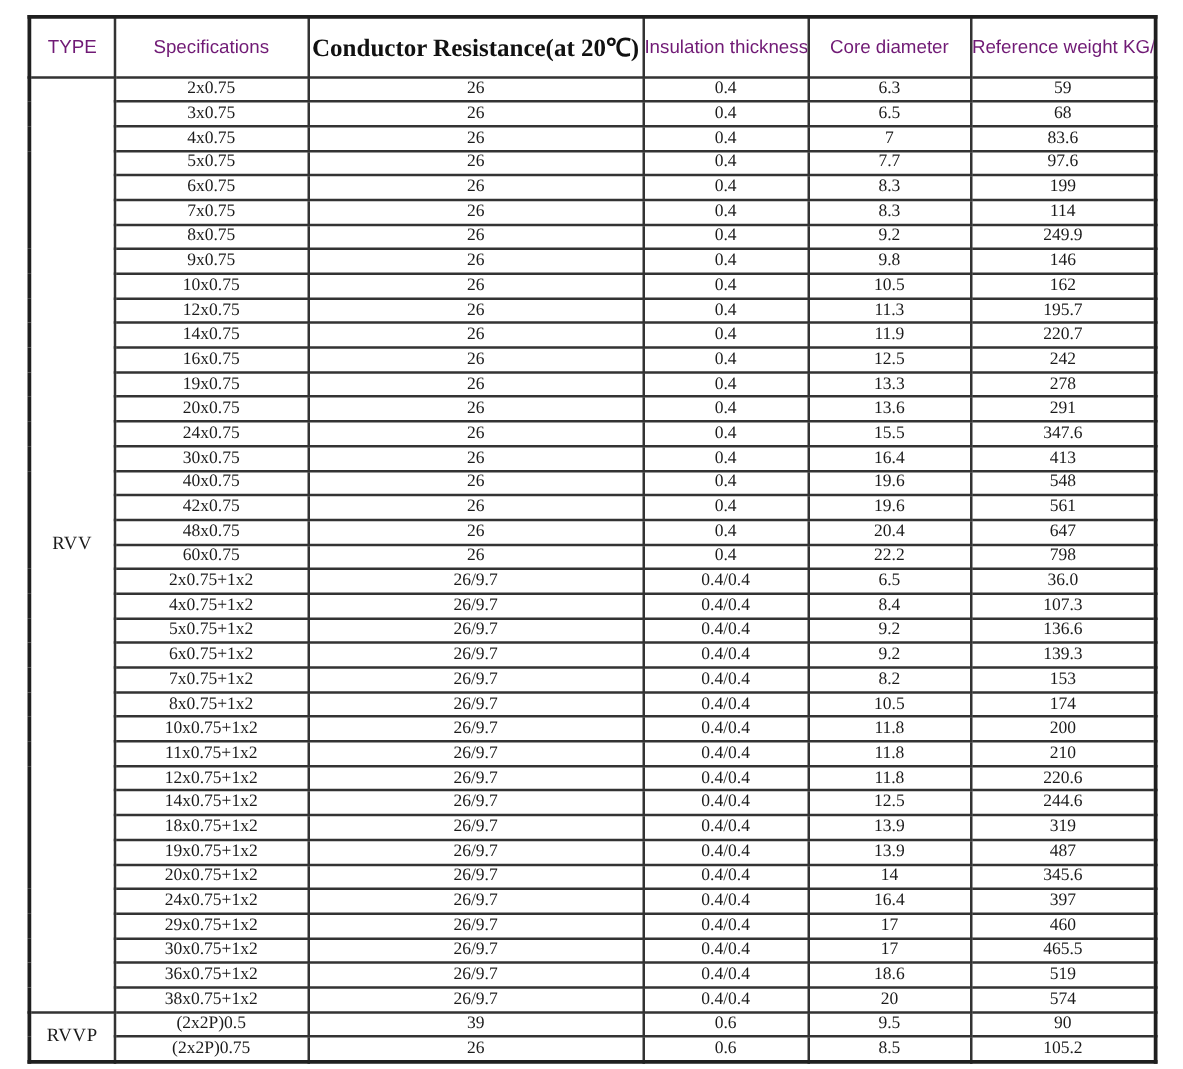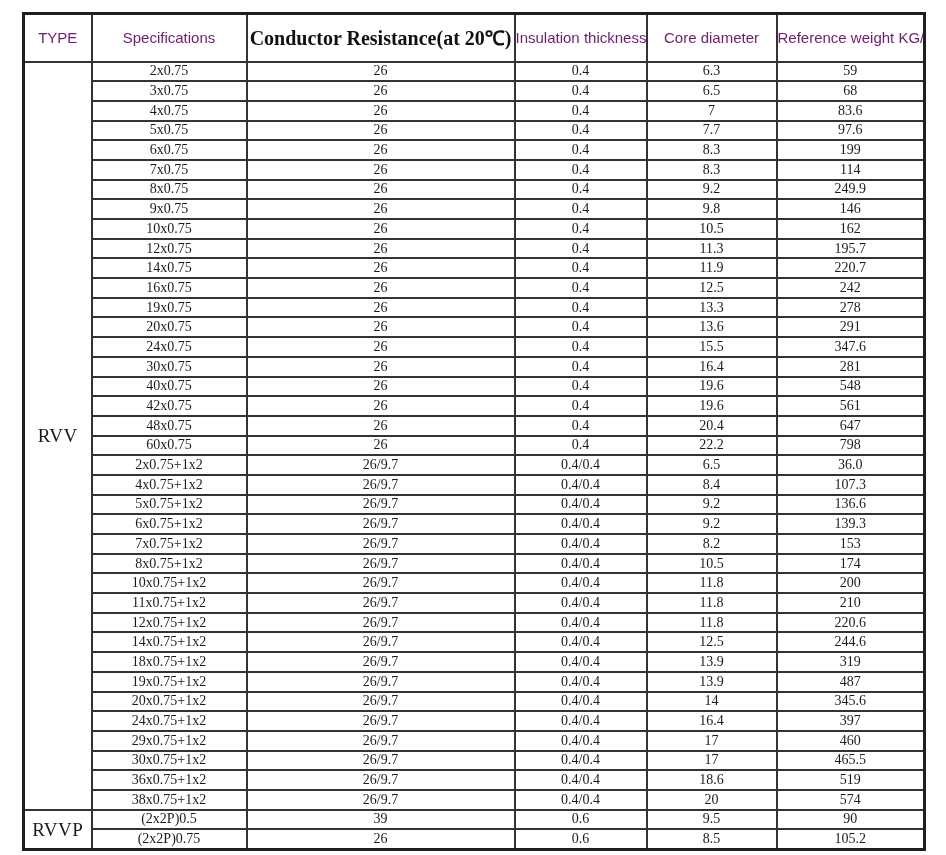--- a/index.html
+++ b/index.html
@@ -200,7 +200,7 @@
           <td>26</td>
           <td>0.4</td>
           <td>16.4</td>
-          <td>281</td>
+          <td>413</td>
         </tr>
         <tr class="data-row">
           <td>40x0.75</td>

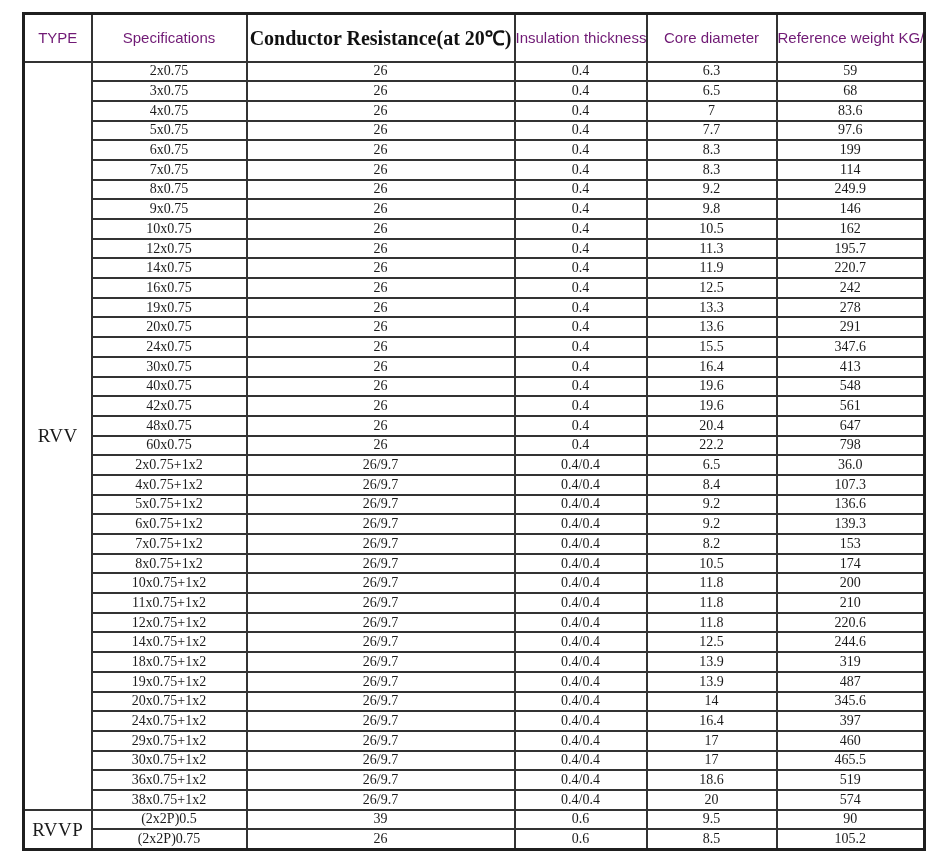--- a/index.html
+++ b/index.html
@@ -61,7 +61,7 @@
     color: #1b1b1b;
   }
   td.type-cell {
-    font-size: 19px;
+    font-size: 15px;
     letter-spacing: 0.5px;
   }
 </style>

